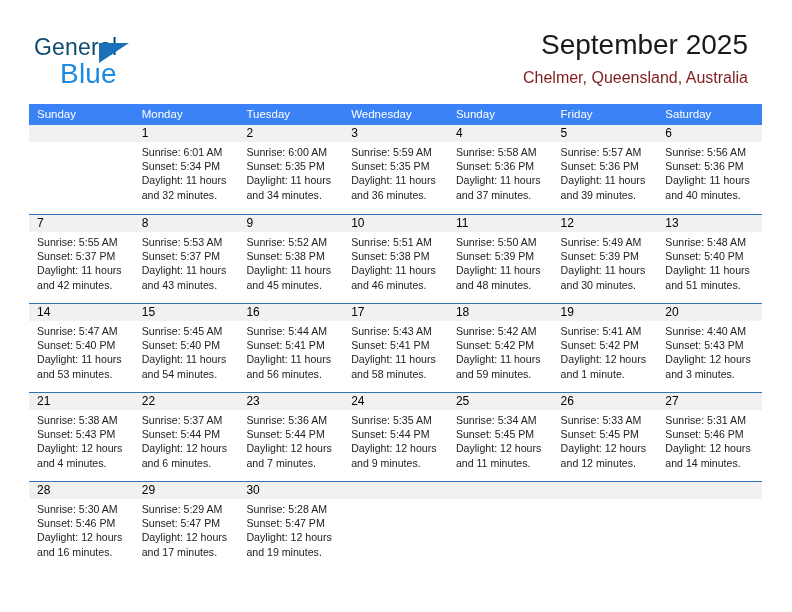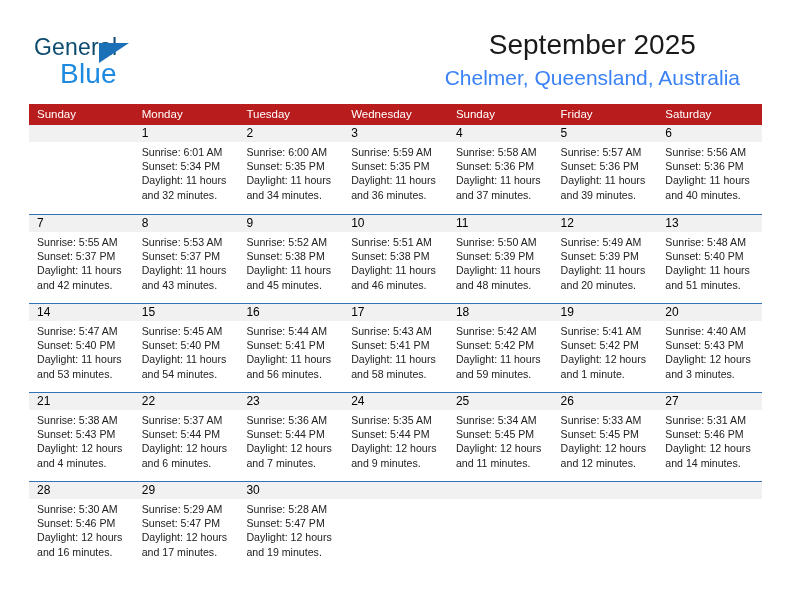--- a/index.html
+++ b/index.html
@@ -63,9 +63,9 @@
 
   .title-block {
     position: absolute;
-    right: 52px;
+    right: 44px;
     top: 28px;
-    text-align: center;
+    text-align: right;
   }
   .cal-title {
     font-size: 28px;

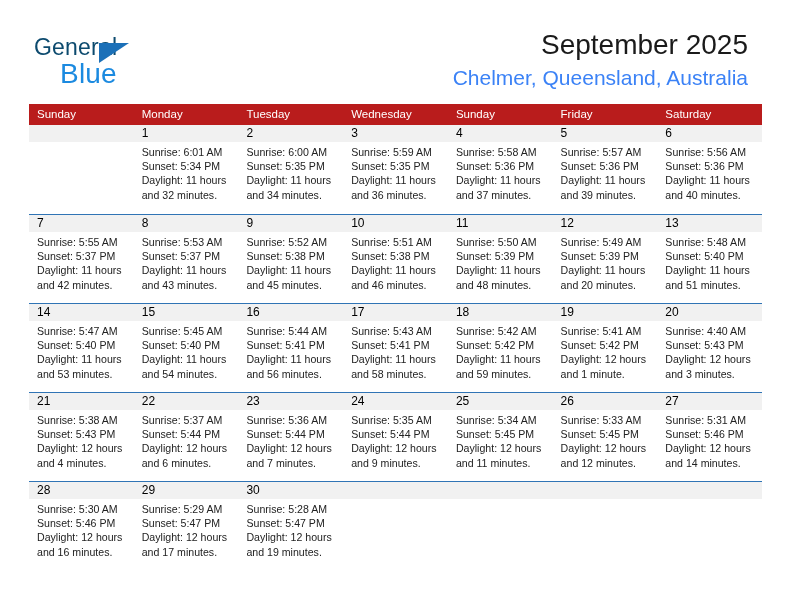--- a/index.html
+++ b/index.html
@@ -75,9 +75,9 @@
     white-space: nowrap;
   }
   .cal-subtitle {
-    font-size: 21px;
+    font-size: 16px;
     font-weight: normal;
-    color: #3b82f6;
+    color: #7f1d1d;
     line-height: 22px;
     margin-top: 5px;
     white-space: nowrap;

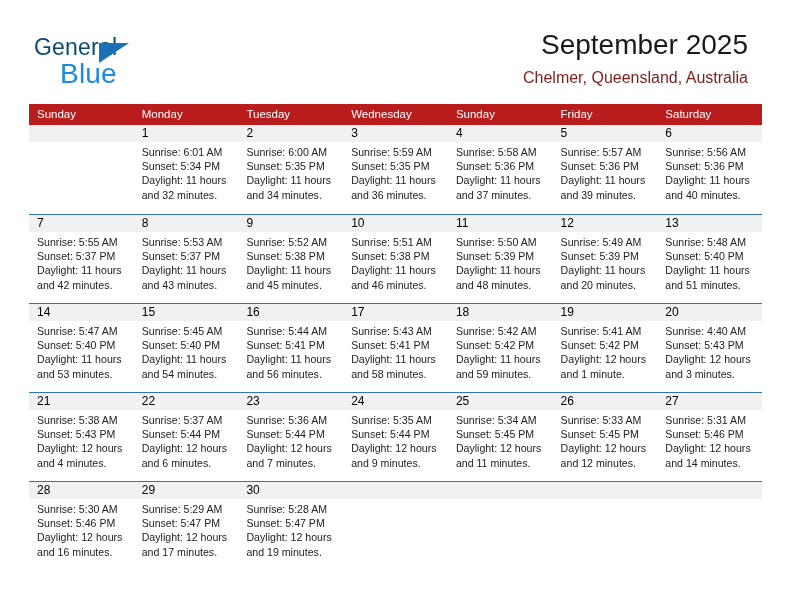--- a/index.html
+++ b/index.html
@@ -93,7 +93,7 @@
 
   .weekday-row {
     display: flex;
-    background: #b91c1c;
+    background: #3b82f6;
     height: 21px;
   }
   .weekday-cell {

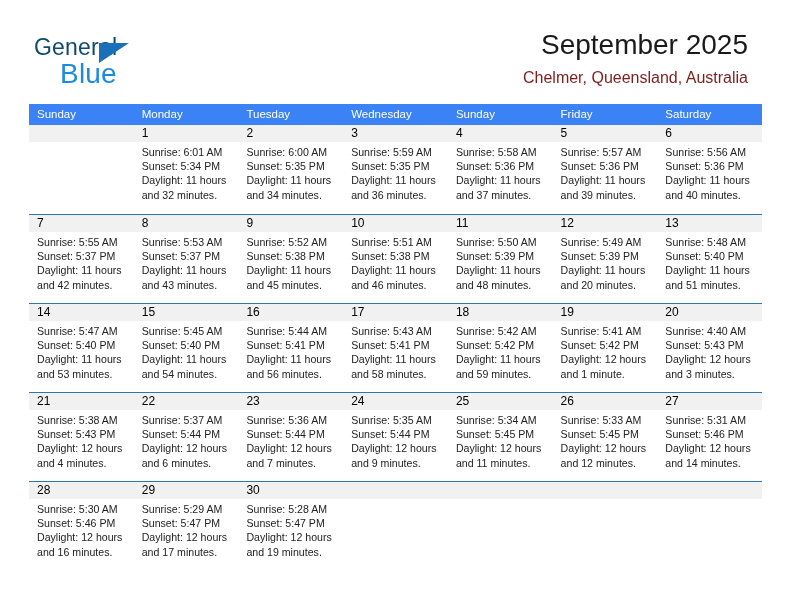--- a/index.html
+++ b/index.html
@@ -296,7 +296,7 @@
         <div>Sunrise: 5:49 AM</div>
         <div>Sunset: 5:39 PM</div>
         <div>Daylight: 11 hours</div>
-        <div>and 20 minutes.</div>
+        <div>and 30 minutes.</div>
       </div>
     </div>
     <div class="day-cell">

